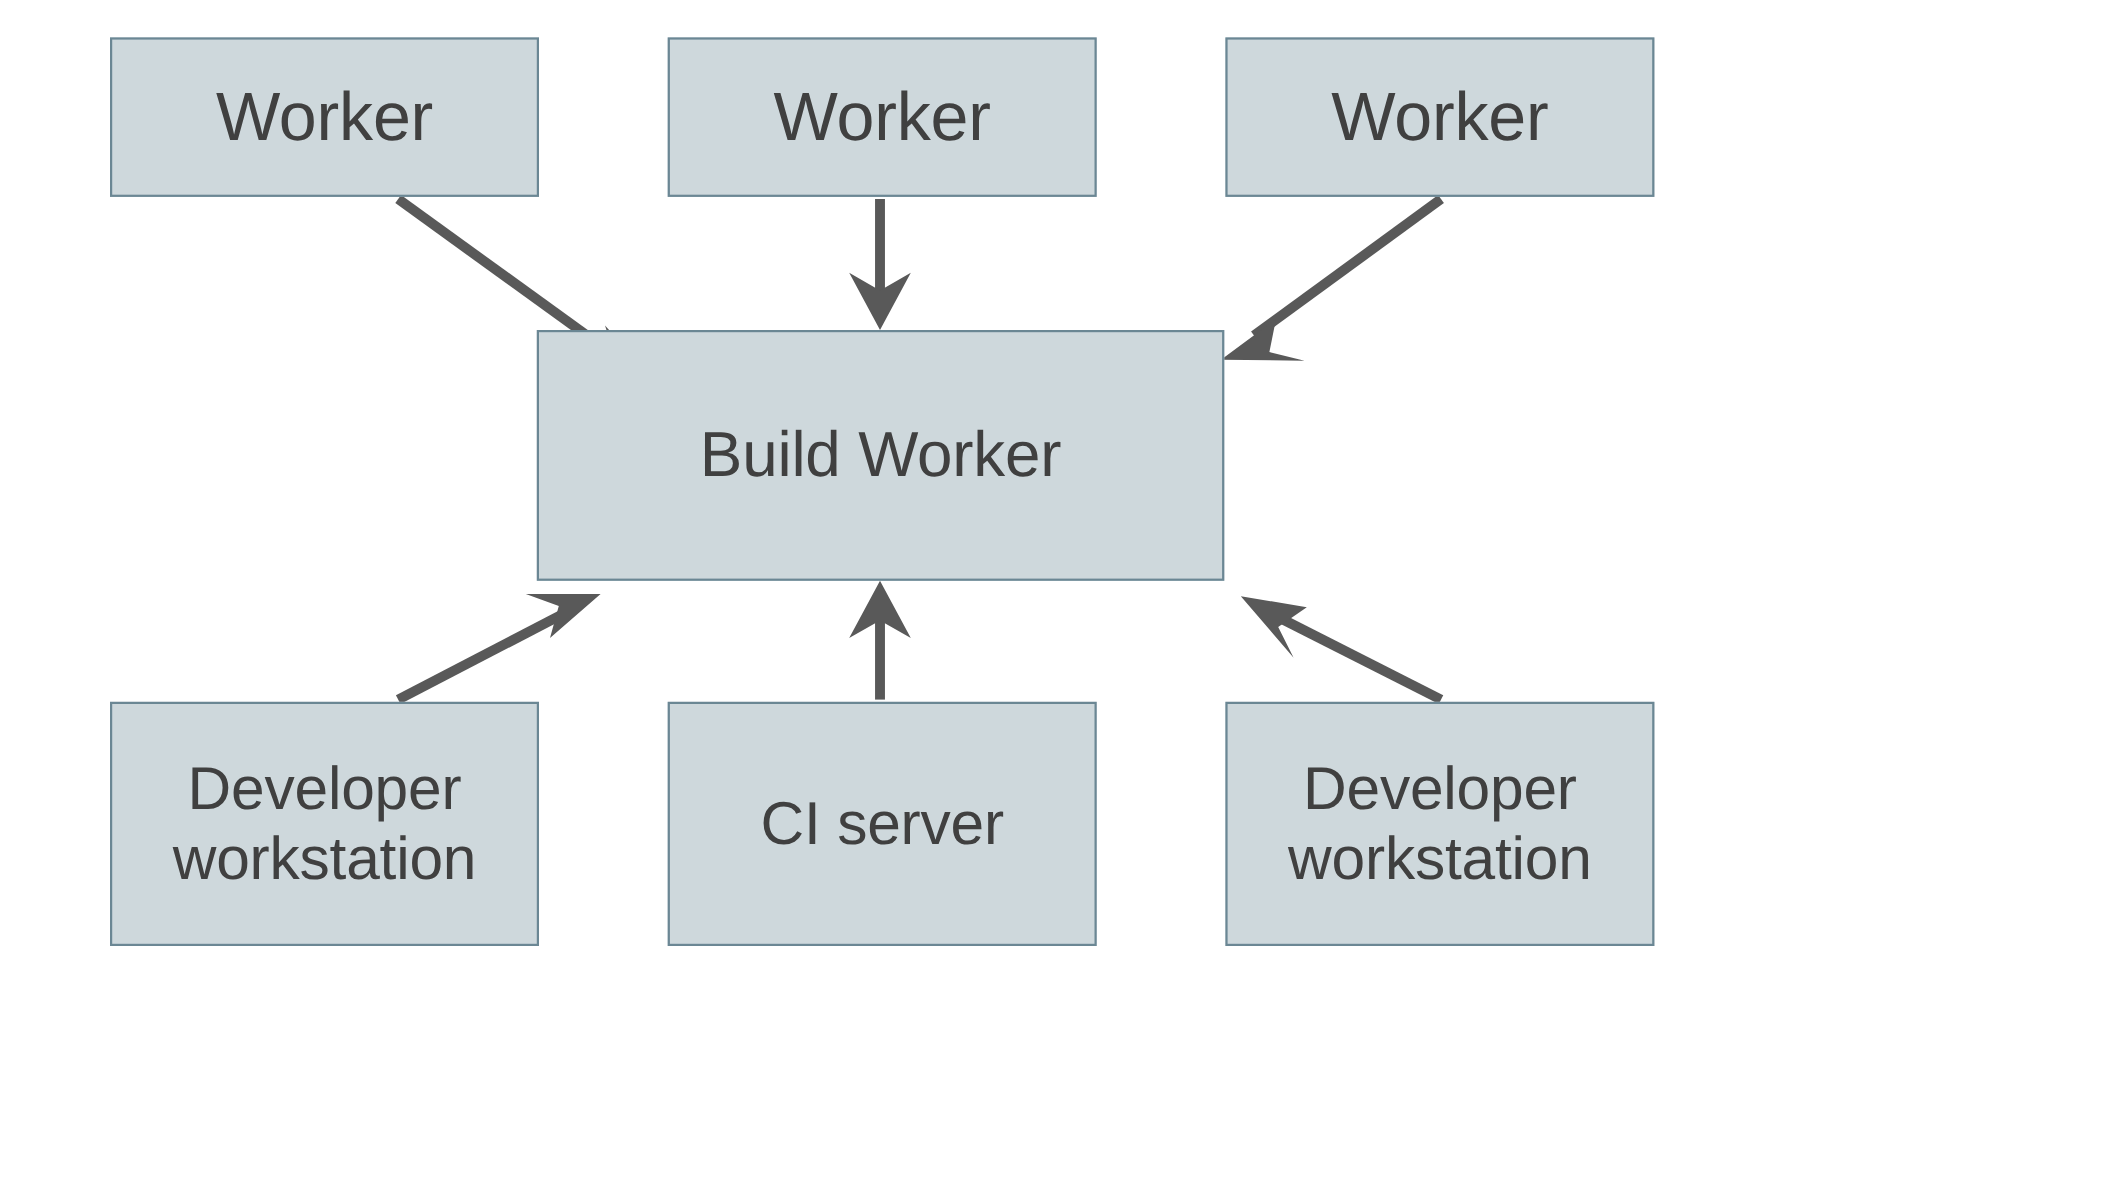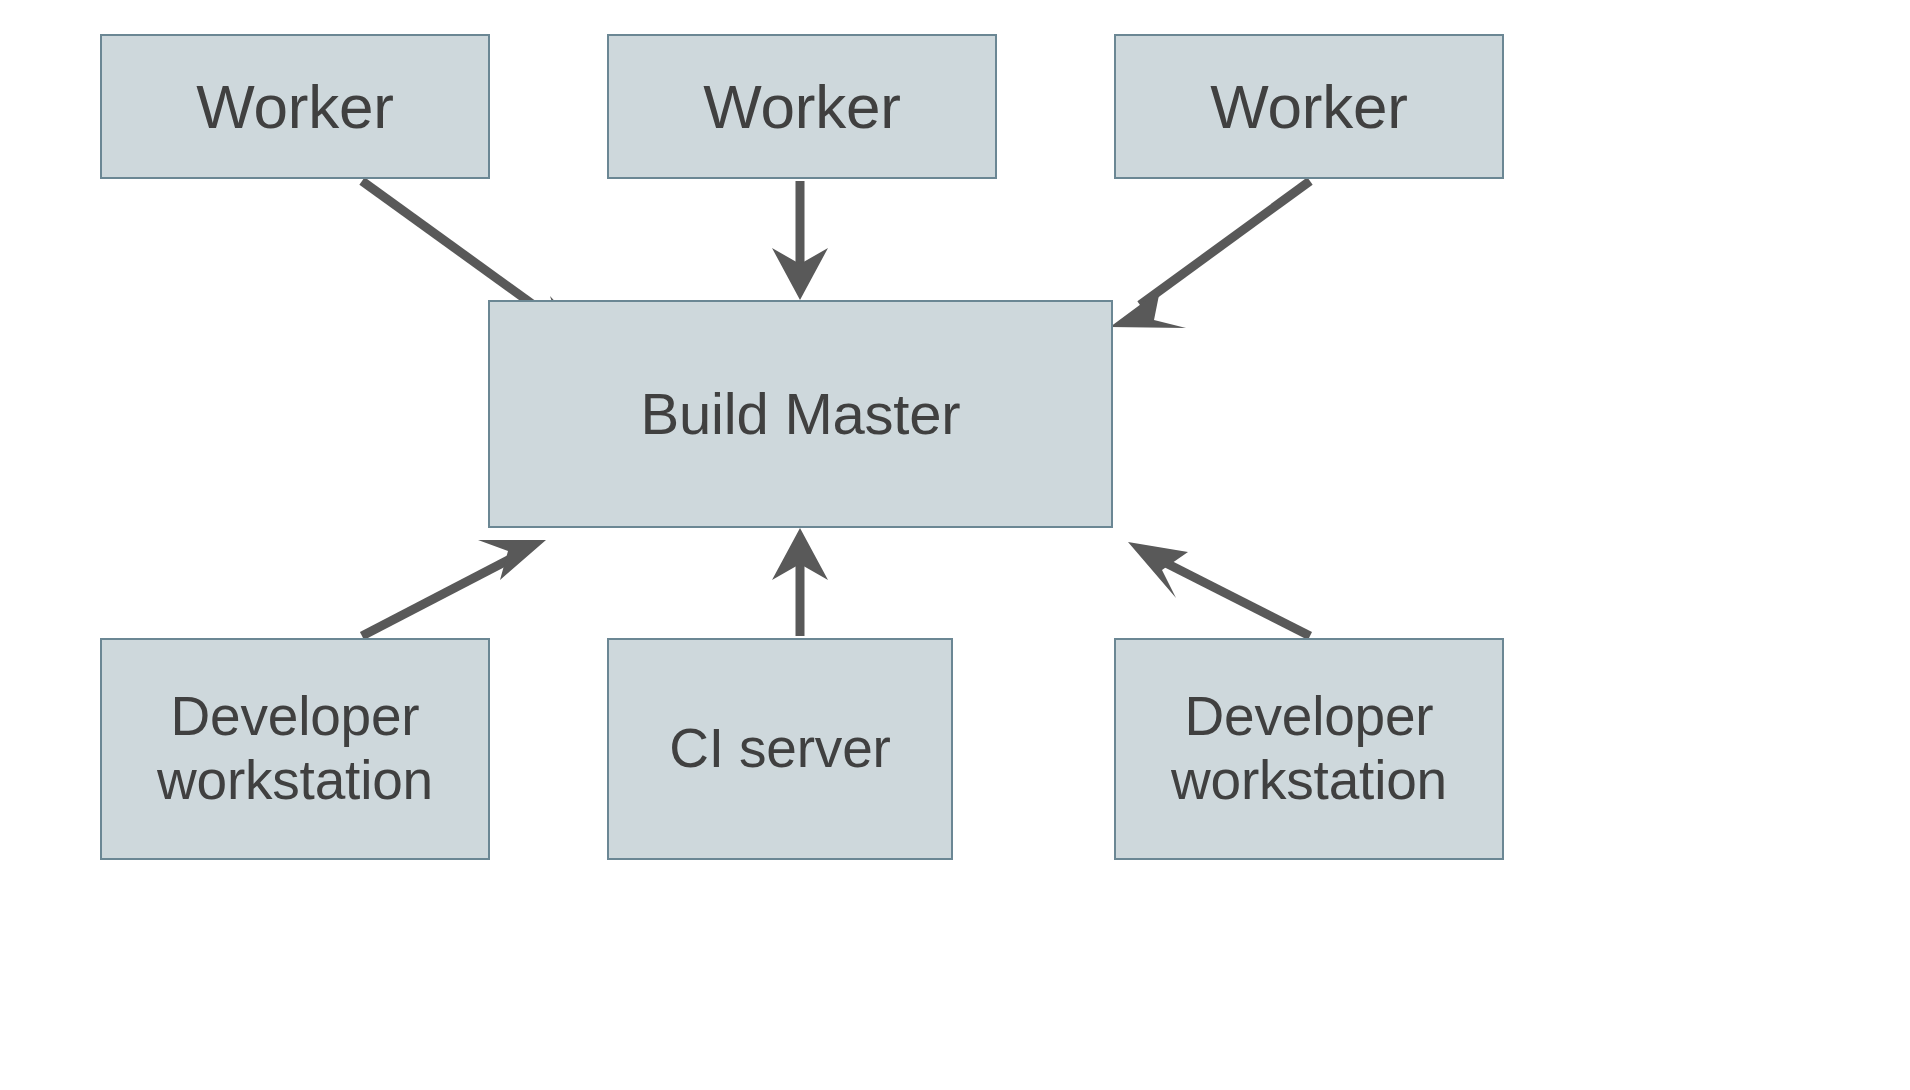--- a/index.html
+++ b/index.html
@@ -120,7 +120,7 @@
   </div>
 
   <div class="node node-build-master">
-    <span class="label">Build Master</span>
+    <span class="label">Build Worker</span>
   </div>
 
   <div class="node node-dev-left">

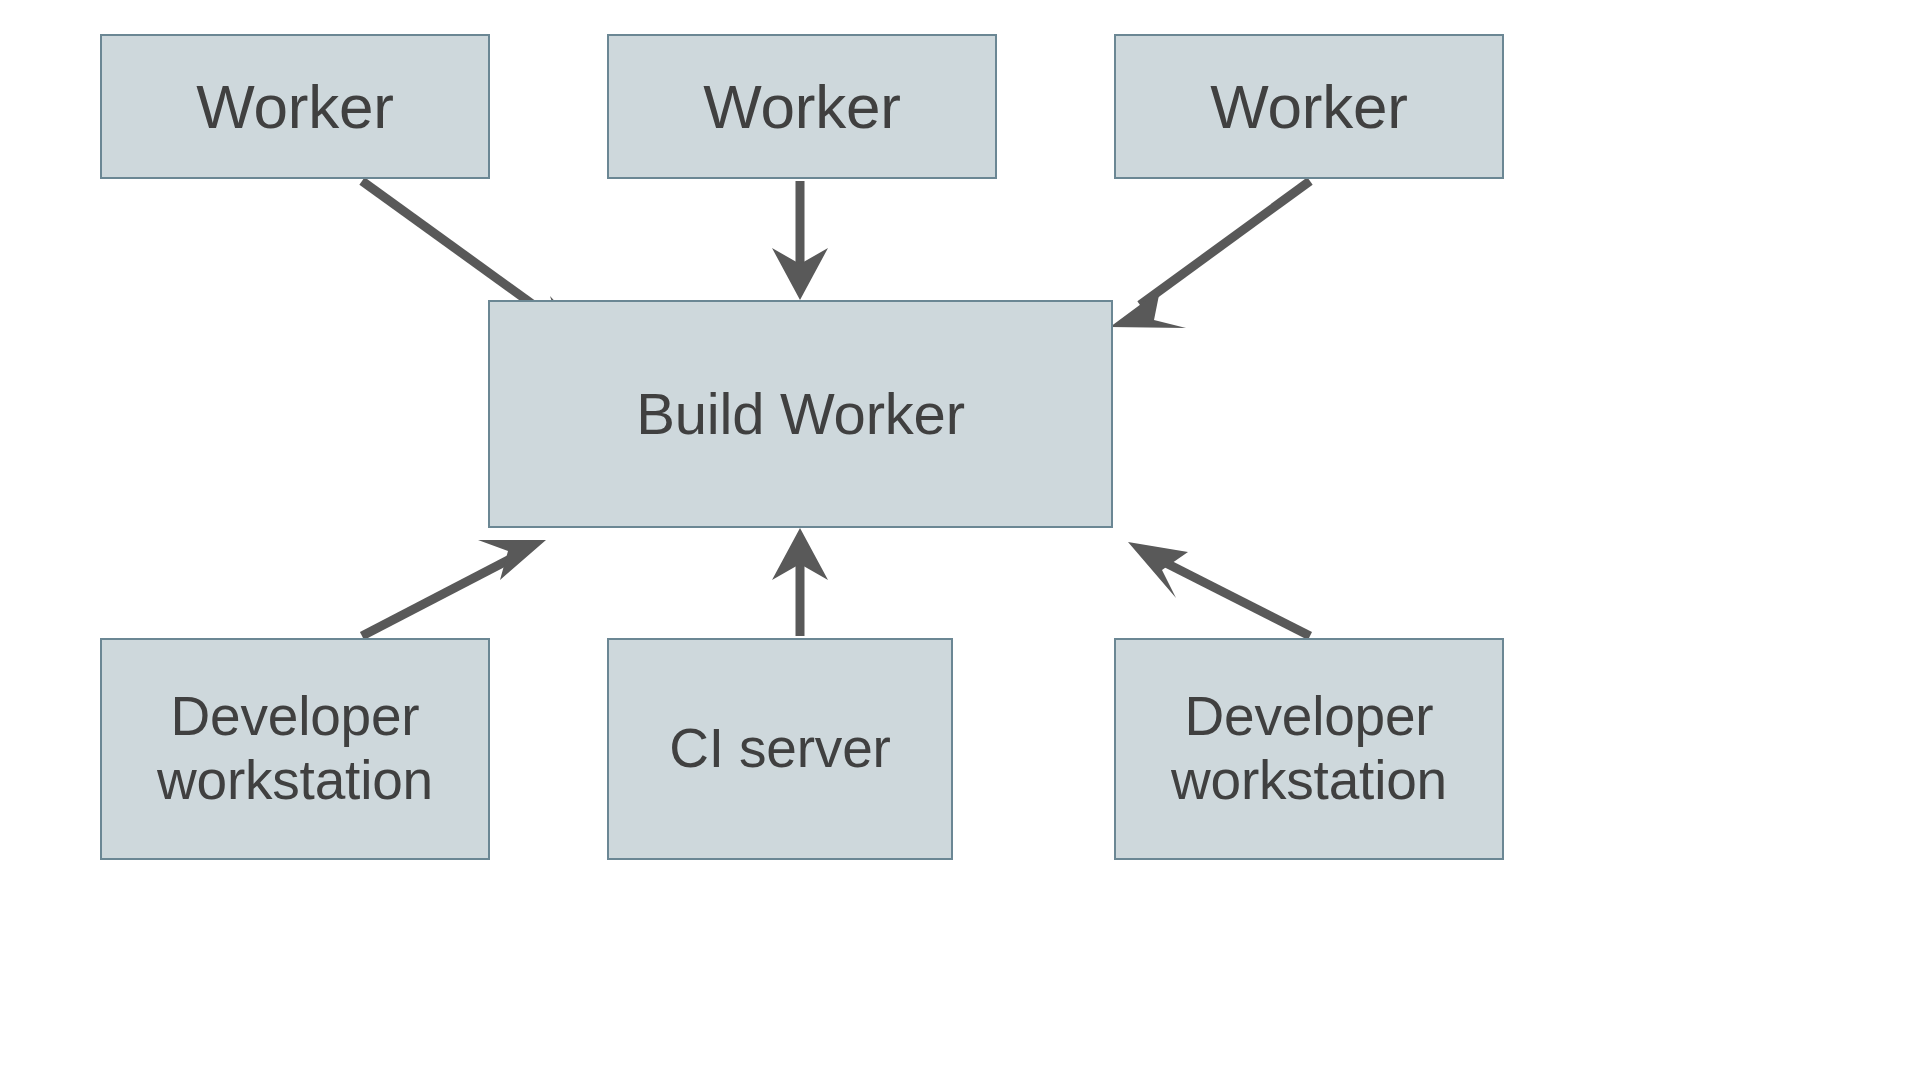--- a/index.html
+++ b/index.html
@@ -47,7 +47,7 @@
   .node-build-master { left: 488px; top: 300px; width: 625px; height: 228px; font-size: 58px; }
   
   .node-dev-left  { left: 100px;  top: 638px; width: 390px; height: 222px; font-size: 55px; }
-  .node-ci-server { left: 607px;  top: 638px; width: 346px; height: 222px; font-size: 55px; }
+  .node-ci-server { left: 607px;  top: 638px; width: 390px; height: 222px; font-size: 55px; }
   .node-dev-right { left: 1114px; top: 638px; width: 390px; height: 222px; font-size: 55px; }
 
   #edges {

